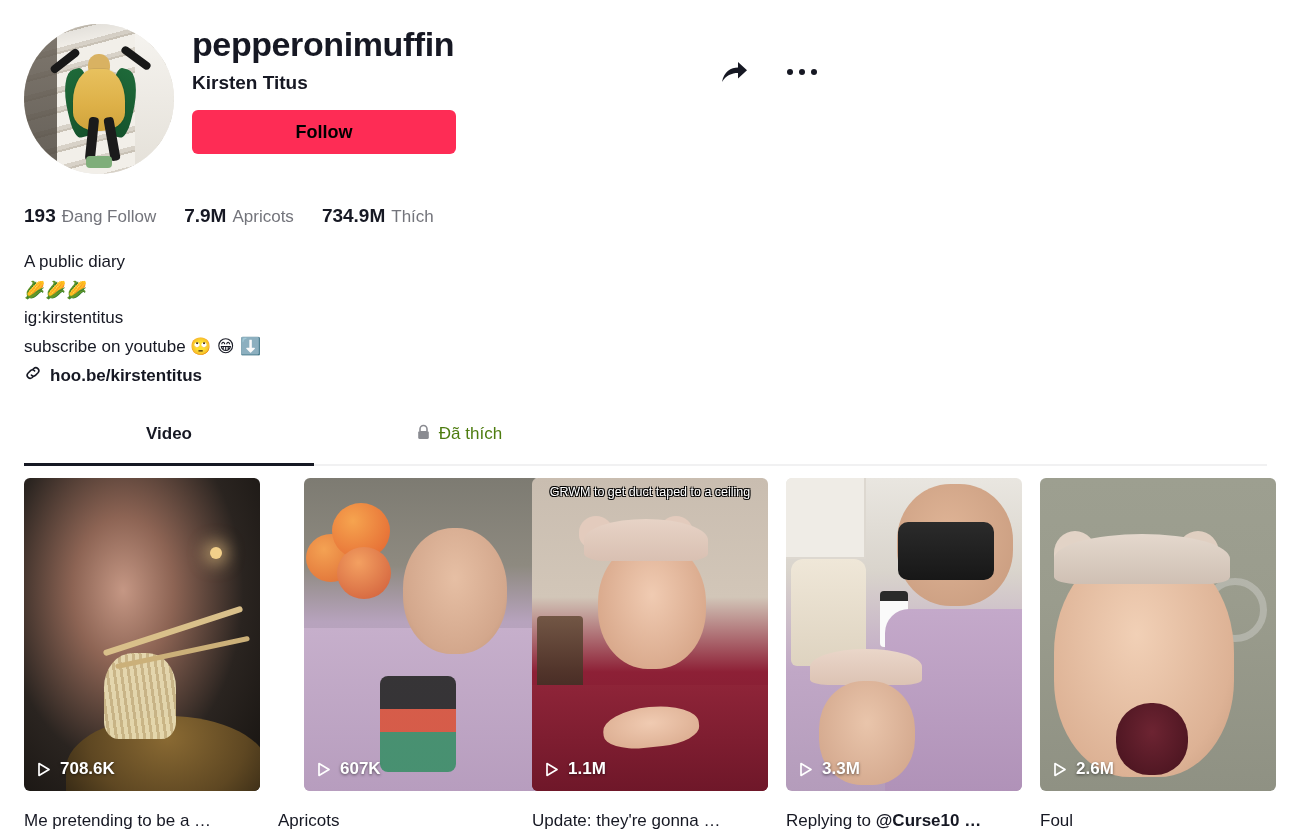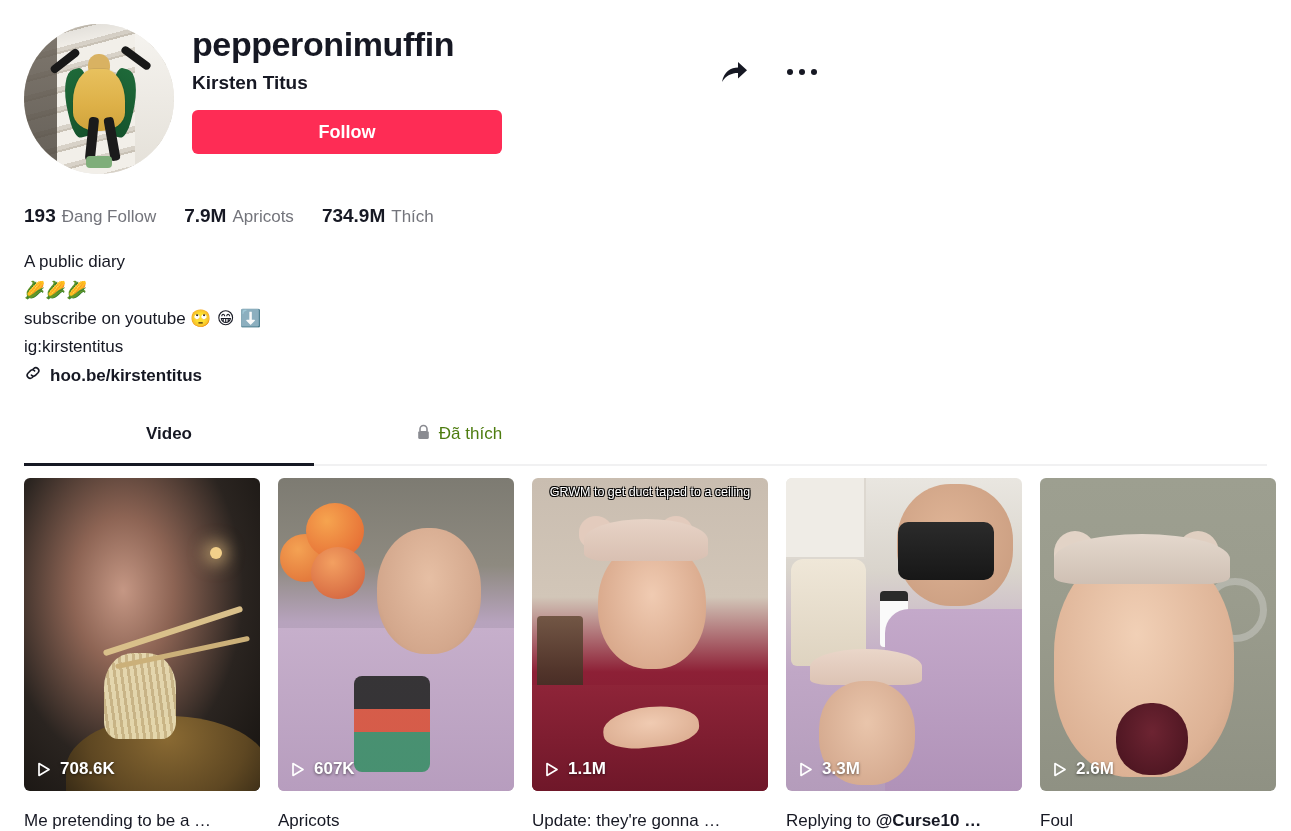--- a/index.html
+++ b/index.html
@@ -66,8 +66,8 @@
   }
   .follow-btn {
     margin-top: 14px;
-    width: 310px; height: 44px;
-    background: #FE2C55; color: #ffffff;
+    width: 264px; height: 44px;
+    background: #FE2C55; color: #000000;
     border: none; border-radius: 6px;
     font-family: "Liberation Sans", sans-serif;
     font-size: 18px; font-weight: 700; cursor: pointer;

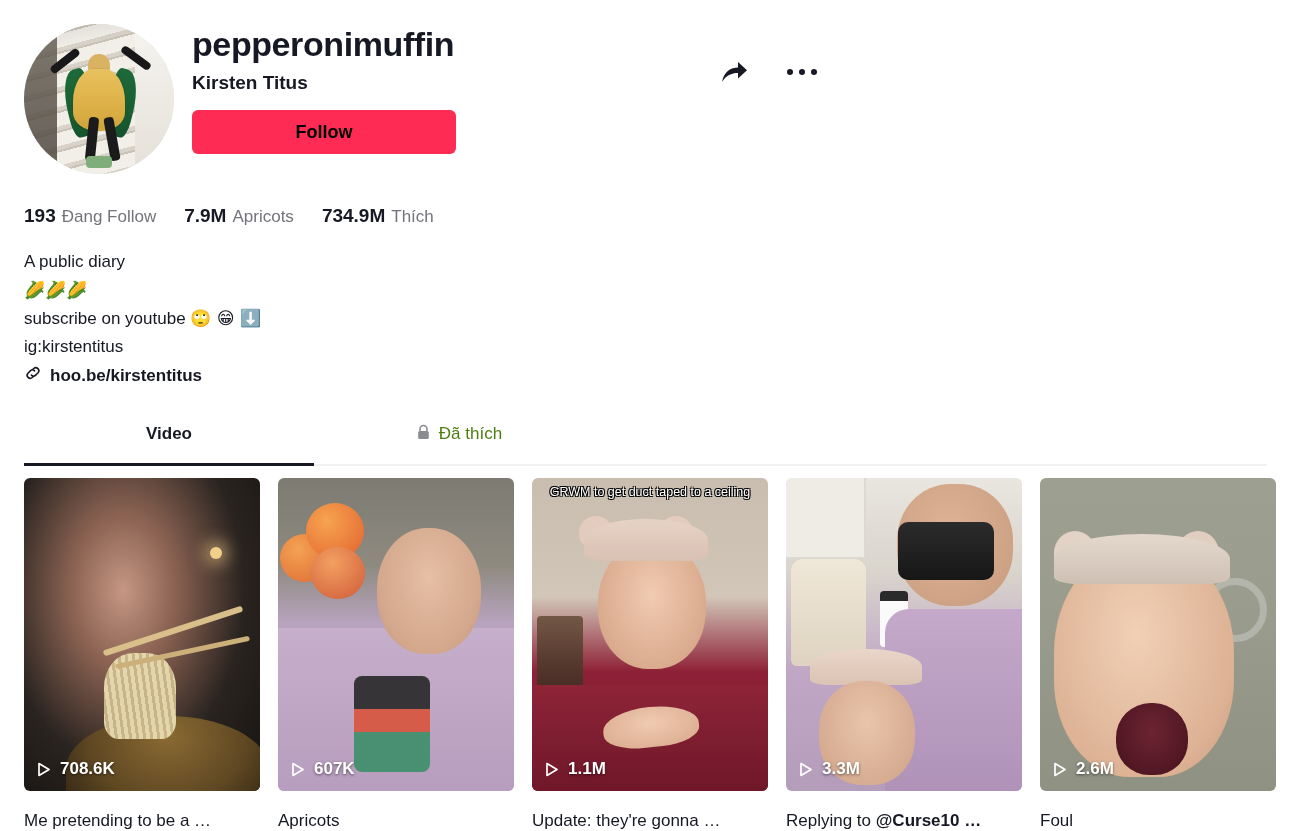--- a/index.html
+++ b/index.html
@@ -249,8 +249,8 @@
   <div class="bio">
     <div class="bio-line">A public diary</div>
     <div class="bio-line emoji">🌽🌽🌽</div>
+    <div class="bio-line">ig:kirstentitus</div>
     <div class="bio-line"><span>subscribe on youtube </span><span class="emoji">🙄 😁 ⬇️</span></div>
-    <div class="bio-line">ig:kirstentitus</div>
   </div>
 
   <div class="bio-link">

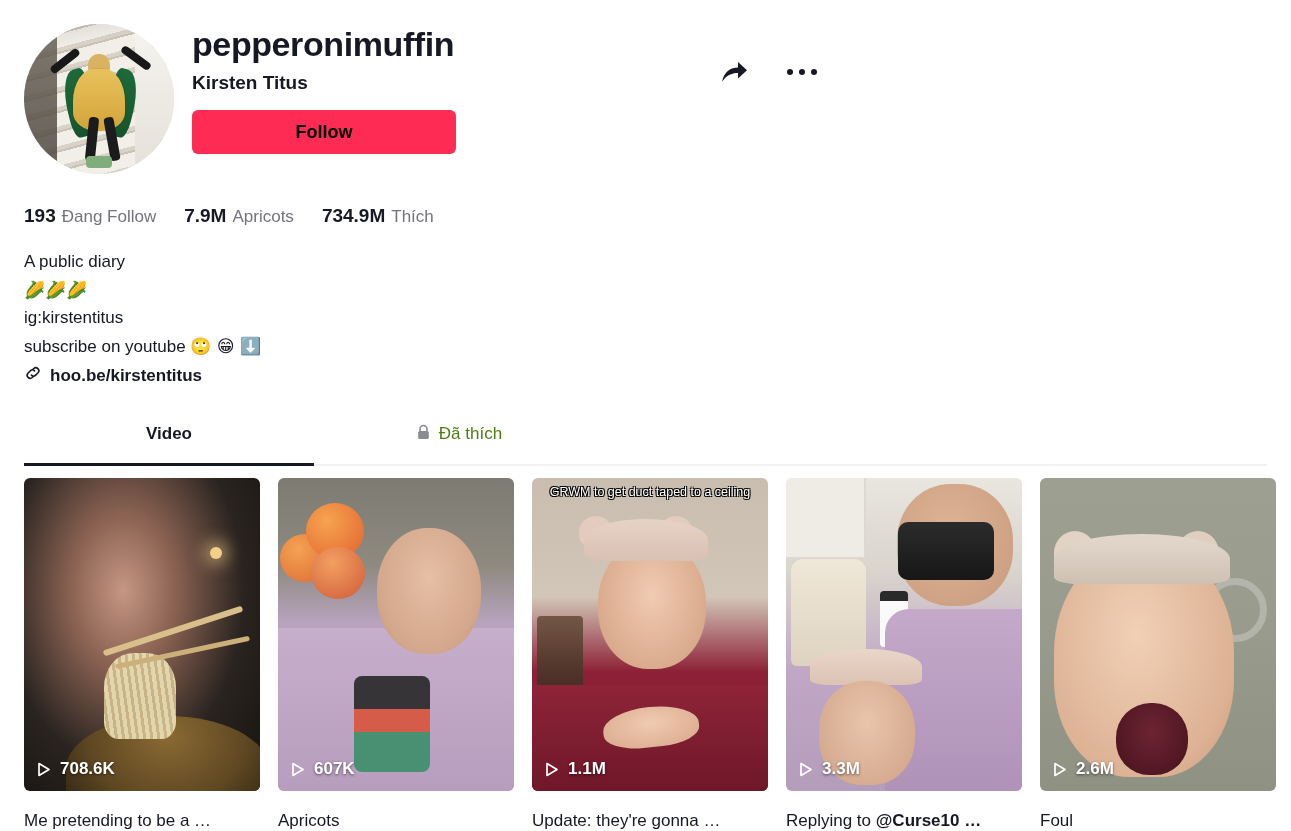--- a/index.html
+++ b/index.html
@@ -128,7 +128,7 @@
     background:#cbb079; transform: rotate(-12deg); border-radius:3px; }
   .t1 .lamp { position:absolute; right:16%; top:22%; width:12px; height:12px; border-radius:50%; background:#f2d08a; box-shadow:0 0 16px 6px rgba(242,208,138,.55); }
 
-  .t2 { background: linear-gradient(180deg, #7d7b72 0%, #8e8a80 28%, #b7a3bd 46%, #c3aec7 100%); }
+  .t2 { background: linear-gradient(180deg, #7d7b72 0%, #8e8a80 28%, #b7a3bd 46%, #c3aec7 100%); margin-left: 26px; }
   .t2 .face { position:absolute; left:42%; top:16%; width:104px; height:126px;
     background: radial-gradient(ellipse at 50% 40%, #e6bfa4 0%, #d3a78c 70%, #b98f76 100%); border-radius:48% 48% 46% 46%; }
   .t2 .apr1 { position:absolute; left:12%; top:8%; width:58px; height:56px; border-radius:50%;

